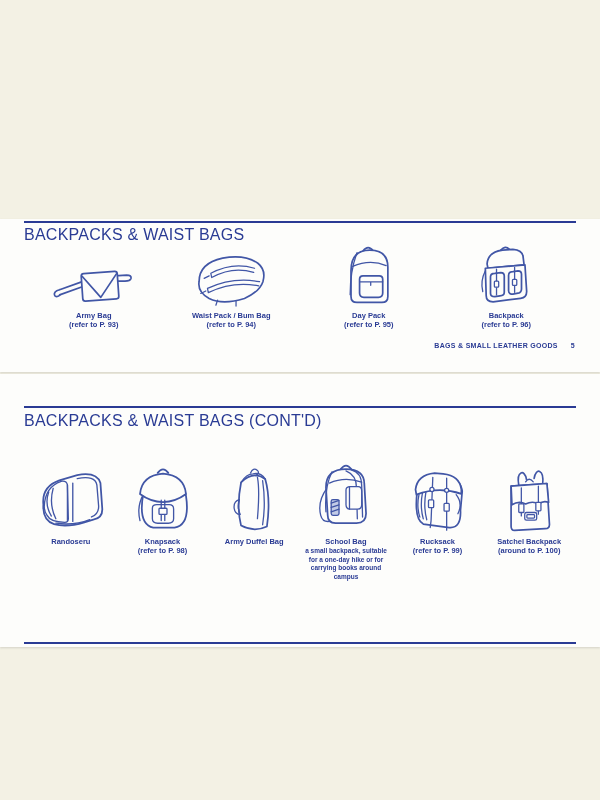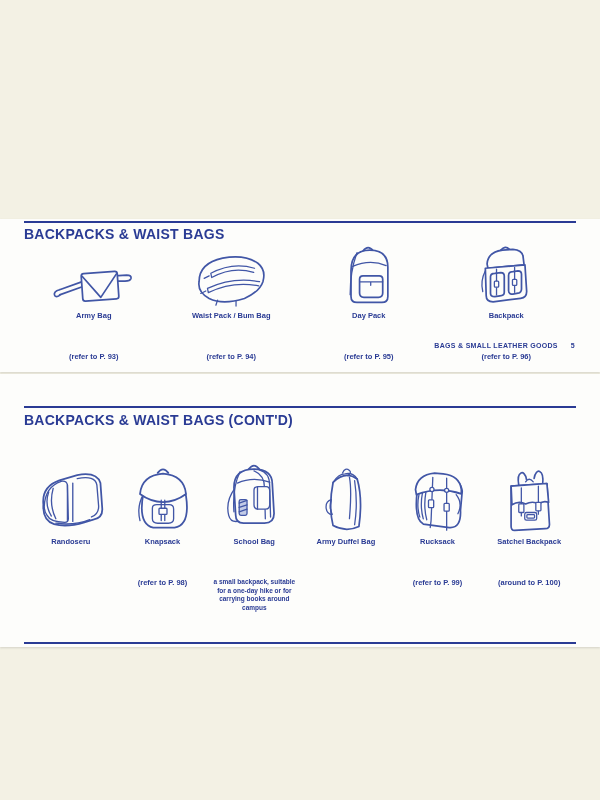--- a/index.html
+++ b/index.html
@@ -33,7 +33,7 @@
   .panel-title{
     position:absolute;left:24px;
     color:var(--accent);
-    font-size:14px;font-weight:bold;letter-spacing:.25px;
+    font-size:16px;font-weight:normal;letter-spacing:.25px;
     white-space:nowrap;
   }
   #panel-top .panel-title{top:7px;}

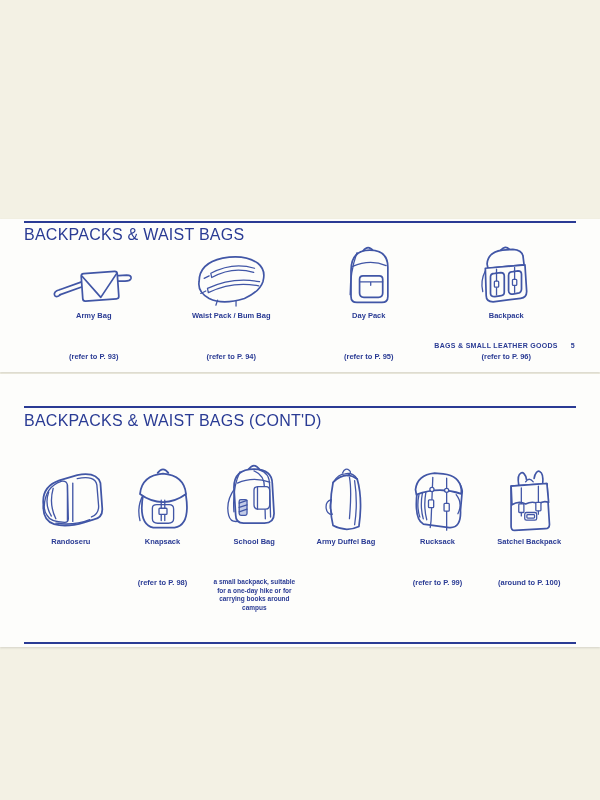--- a/index.html
+++ b/index.html
@@ -62,7 +62,7 @@
     width:100%;
   }
   .cap-label{white-space:nowrap;}
-  .cap-ref{white-space:nowrap;margin-top:32px;}
+  .cap-ref{white-space:nowrap;}
   .cap-desc{
     width:92px;margin:1px auto 0 auto;
     font-size:6.5px;font-weight:bold;line-height:1.3;

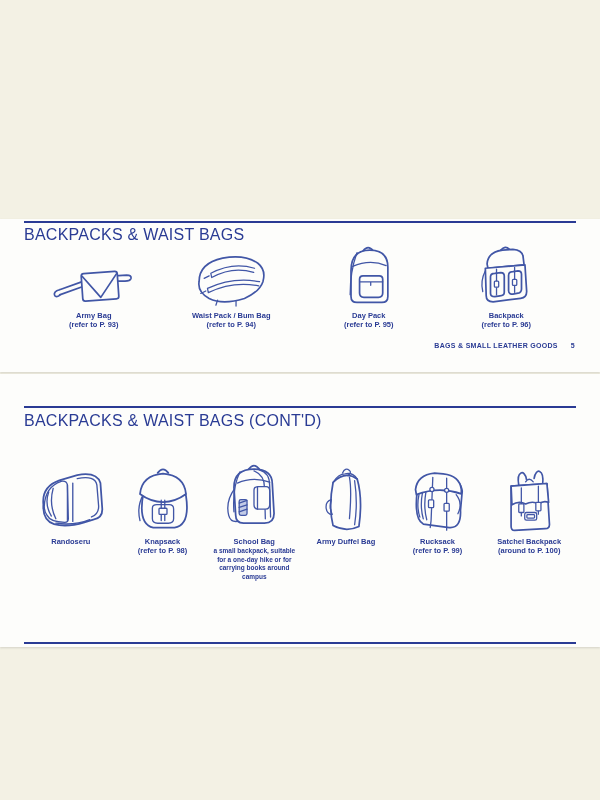--- a/index.html
+++ b/index.html
@@ -215,6 +215,24 @@
 
     <div class="item">
       <div class="art">
+        <svg width="50" height="70" viewBox="0 0 58 80">
+          <path class="fw" d="M14,22 C10,42 11,60 14,72 Q29,80 44,73 C47,52 46,32 42,18 Q28,8 14,22 Z"></path>
+          <path class="ln thin" d="M14,22 Q20,12 28,12 Q37,10 42,18"></path>
+          <path class="ln thin" d="M25,11 q3,-7 8,-3 q3,3 -2,6"></path>
+          <path class="ln thin" d="M33,16 C36,32 34,50 33,64"></path>
+          <path class="ln thin" d="M12,42 q-7,2 -6,10 q1,7 7,7 q-4,-8 -1,-17"></path>
+          <path class="ln thin" d="M39,20 C42,40 41,58 39,71"></path>
+        </svg>
+      </div>
+      <div class="caption">
+        <div class="cap-label">Army Duffel Bag</div>
+        <div class="cap-ref"></div>
+        <div class="cap-desc"></div>
+      </div>
+    </div>
+
+    <div class="item">
+      <div class="art">
         <svg width="68" height="72" viewBox="0 0 78 82">
           <path class="ln" d="M33,9 Q39,1 45,9"></path>
           <path class="ln thin" d="M17,31 Q6,46 10,62 Q12,70 20,69"></path>
@@ -237,24 +255,6 @@
 
     <div class="item">
       <div class="art">
-        <svg width="50" height="70" viewBox="0 0 58 80">
-          <path class="fw" d="M14,22 C10,42 11,60 14,72 Q29,80 44,73 C47,52 46,32 42,18 Q28,8 14,22 Z"></path>
-          <path class="ln thin" d="M14,22 Q20,12 28,12 Q37,10 42,18"></path>
-          <path class="ln thin" d="M25,11 q3,-7 8,-3 q3,3 -2,6"></path>
-          <path class="ln thin" d="M33,16 C36,32 34,50 33,64"></path>
-          <path class="ln thin" d="M12,42 q-7,2 -6,10 q1,7 7,7 q-4,-8 -1,-17"></path>
-          <path class="ln thin" d="M39,20 C42,40 41,58 39,71"></path>
-        </svg>
-      </div>
-      <div class="caption">
-        <div class="cap-label">Army Duffel Bag</div>
-        <div class="cap-ref"></div>
-        <div class="cap-desc"></div>
-      </div>
-    </div>
-
-    <div class="item">
-      <div class="art">
         <svg width="64" height="68" viewBox="0 0 74 78">
           <path class="fw" d="M13,30 Q9,62 20,68 L50,72 Q64,73 63,52 L65,30 Q63,15 46,13 L30,12 Q15,14 13,30 Z"></path>
           <path class="ln thin" d="M15,34 Q12,48 16,60 M19,32 Q16,48 20,62 M23,31 Q20,48 24,63"></path>

